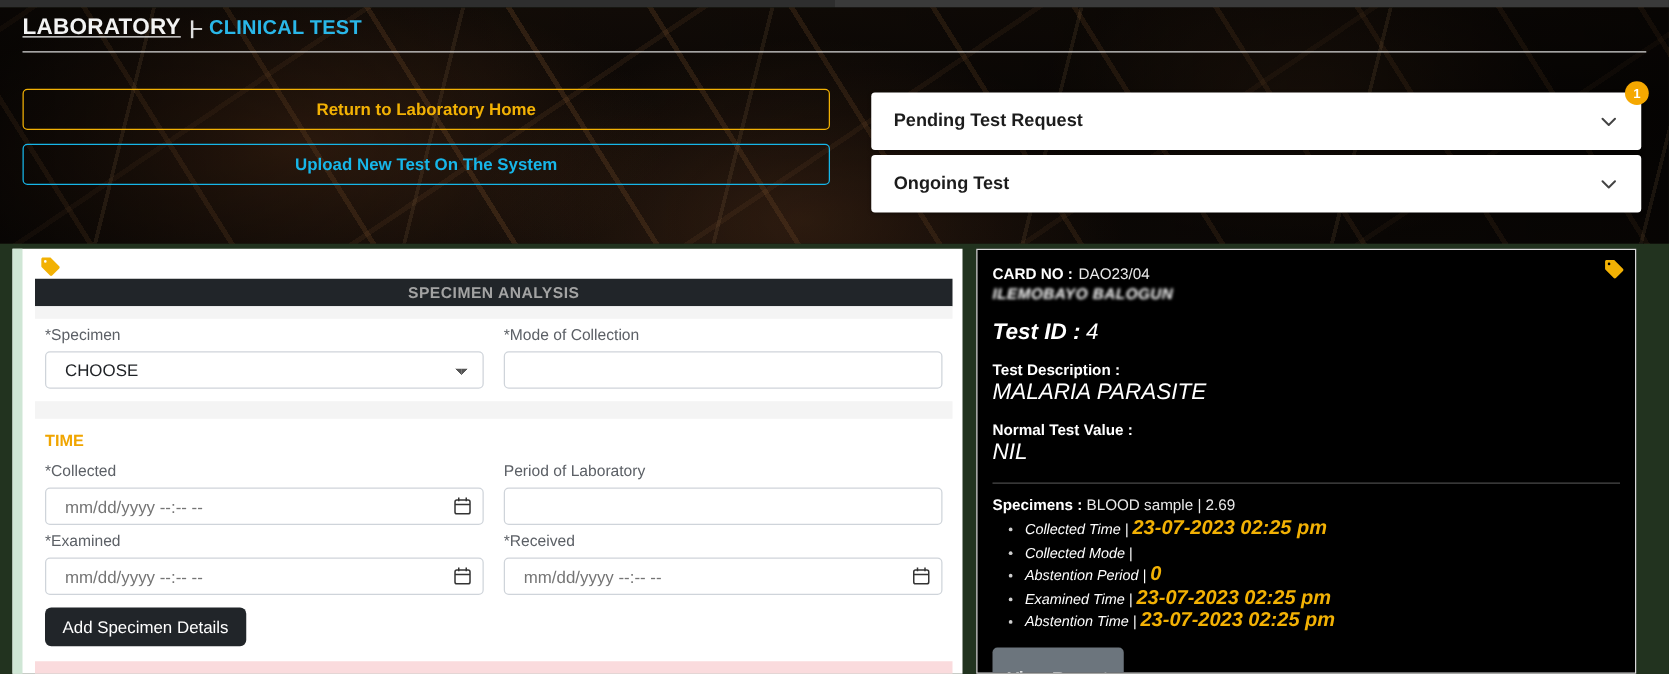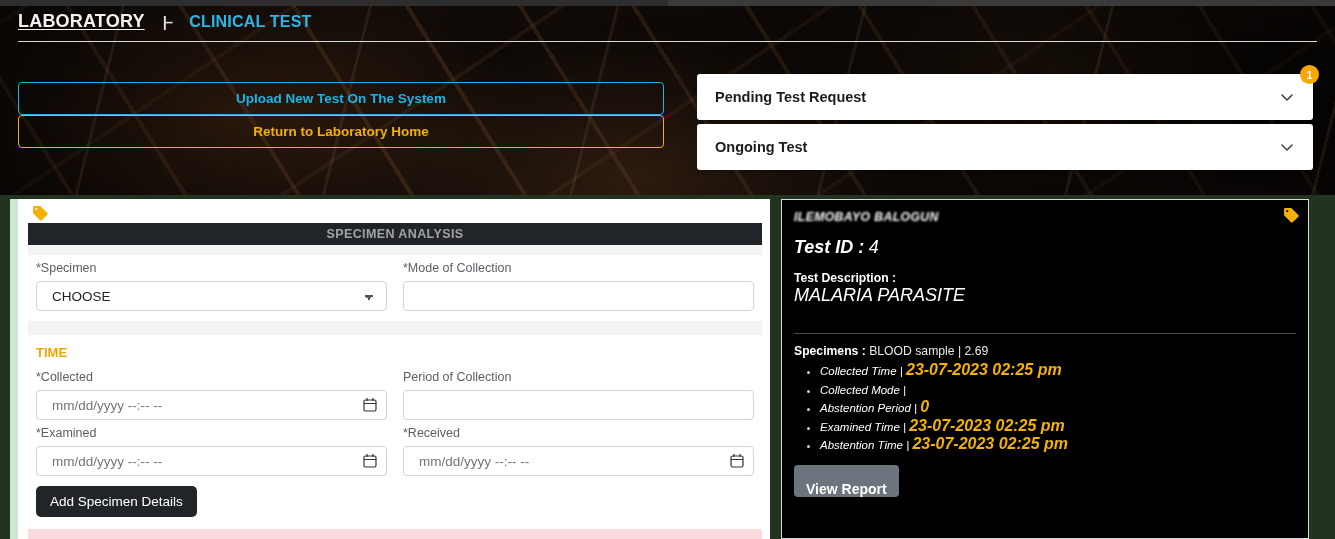--- a/index.html
+++ b/index.html
@@ -83,7 +83,7 @@
     left: 18px; top: 5px;
     display: flex;
     align-items: baseline;
-    gap: 18px;
+    gap: 7px;
     z-index: 5;
   }
   .crumb-lab {

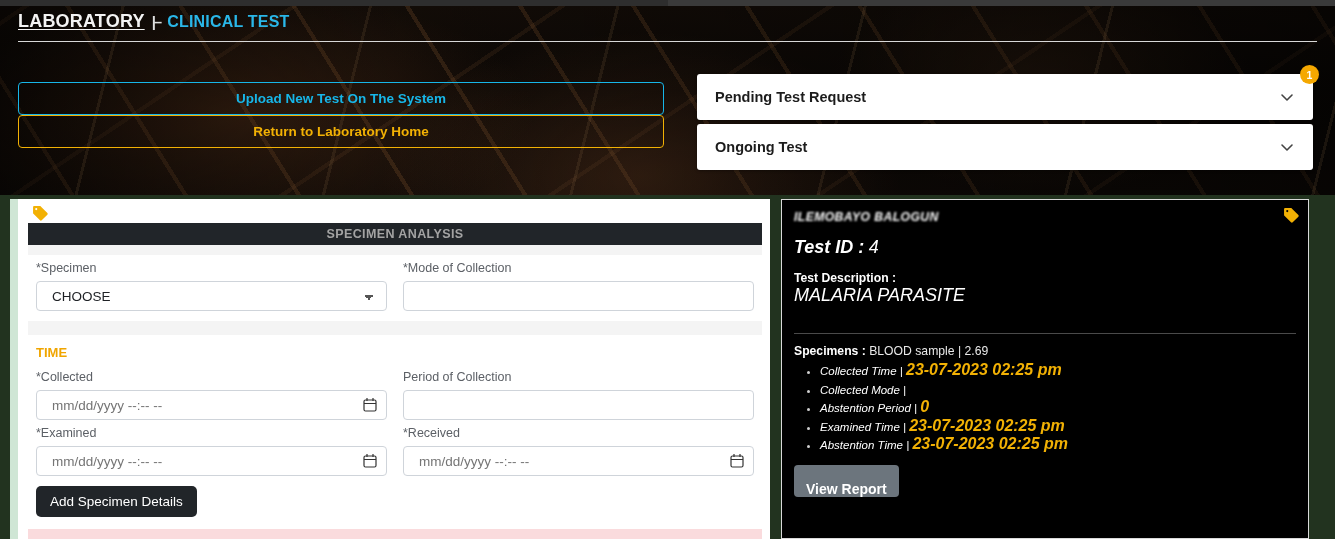--- a/index.html
+++ b/index.html
@@ -411,8 +411,8 @@
   <div class="header-rule"></div>
 
   <div class="hero-left-btns">
+    <div class="hero-btn amber">Return to Laboratory Home</div>
     <div class="hero-btn cyan">Upload New Test On The System</div>
-    <div class="hero-btn amber">Return to Laboratory Home</div>
   </div>
 
   <div class="accordion-wrap">

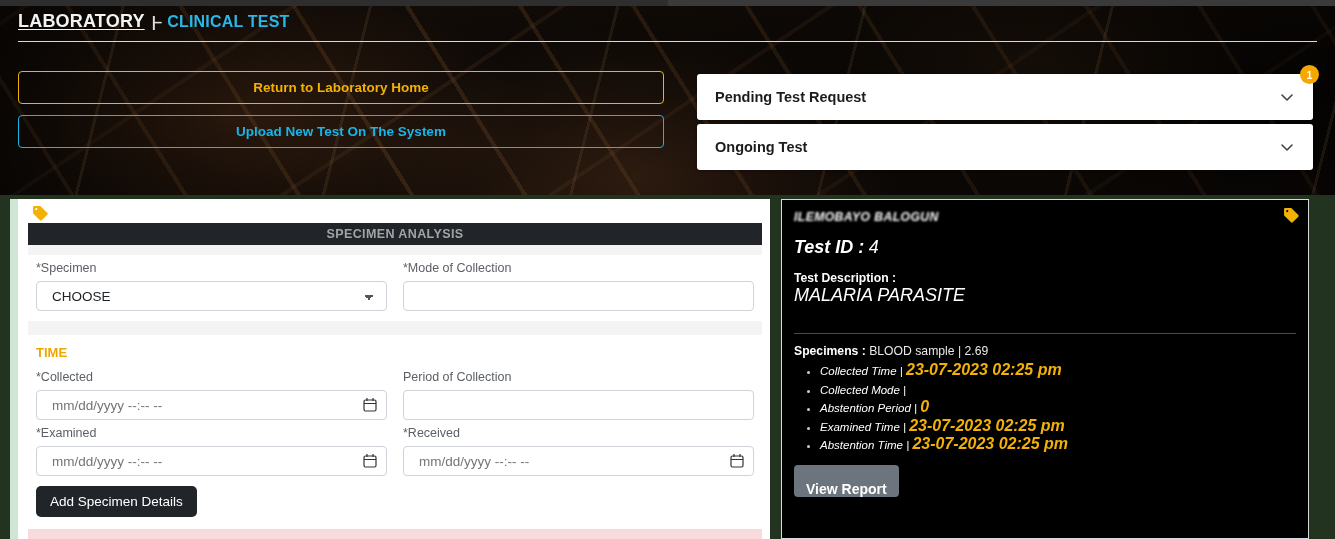--- a/index.html
+++ b/index.html
@@ -522,6 +522,10 @@
       </svg>
     </span>
 
+    <p class="c-line">
+      <span class="c-key">CARD NO :</span>
+      <span class="c-val">DAO23/04</span>
+    </p>
     <p class="c-name">ILEMOBAYO BALOGUN</p>
 
     <div class="c-gap"></div>

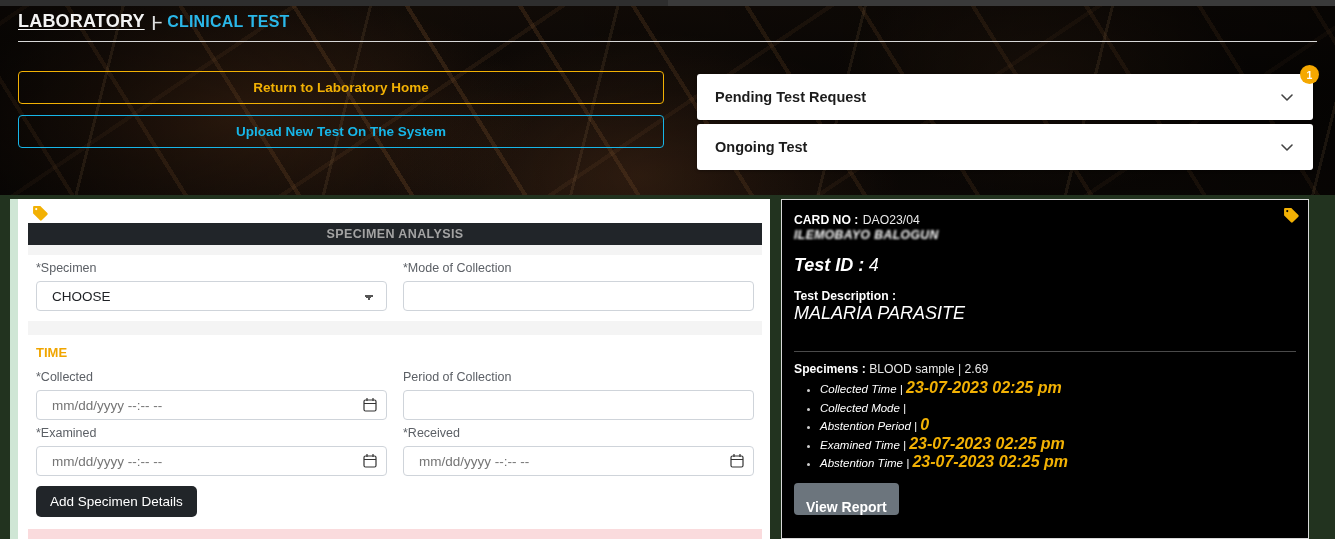--- a/index.html
+++ b/index.html
@@ -542,6 +542,7 @@
 
     <div class="c-gap"></div>
 
+    <p class="c-key">Normal Test Value :</p>
 
     <div class="card-rule"></div>
 

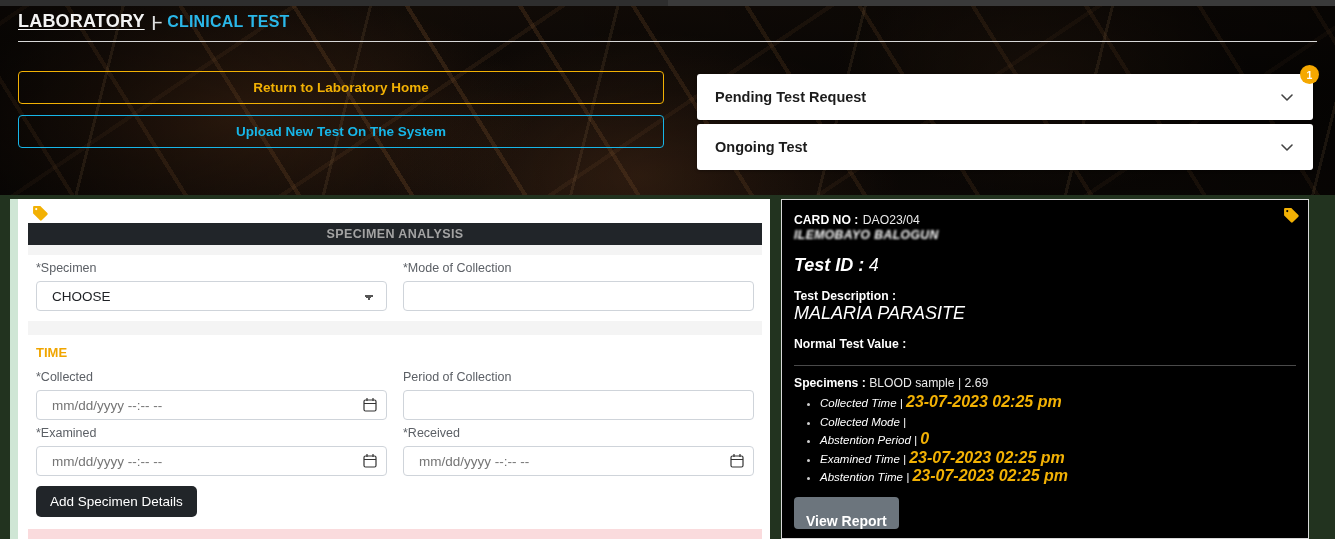--- a/index.html
+++ b/index.html
@@ -543,6 +543,7 @@
     <div class="c-gap"></div>
 
     <p class="c-key">Normal Test Value :</p>
+    <p class="c-italic" style="font-weight:400">NIL</p>
 
     <div class="card-rule"></div>
 

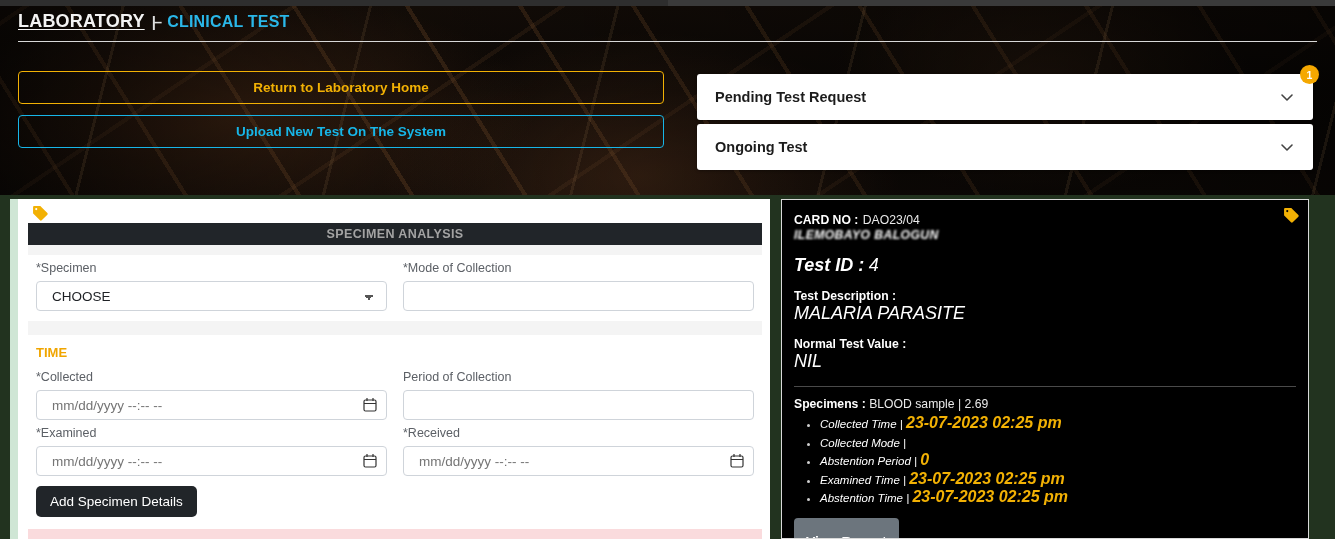--- a/index.html
+++ b/index.html
@@ -479,7 +479,7 @@
           </div>
         </div>
         <div class="field-col">
-          <label class="field-label">Period of Collection</label>
+          <label class="field-label">Period of Laboratory</label>
           <input class="field-input" type="text" value="" style="">
         </div>
       </div>

